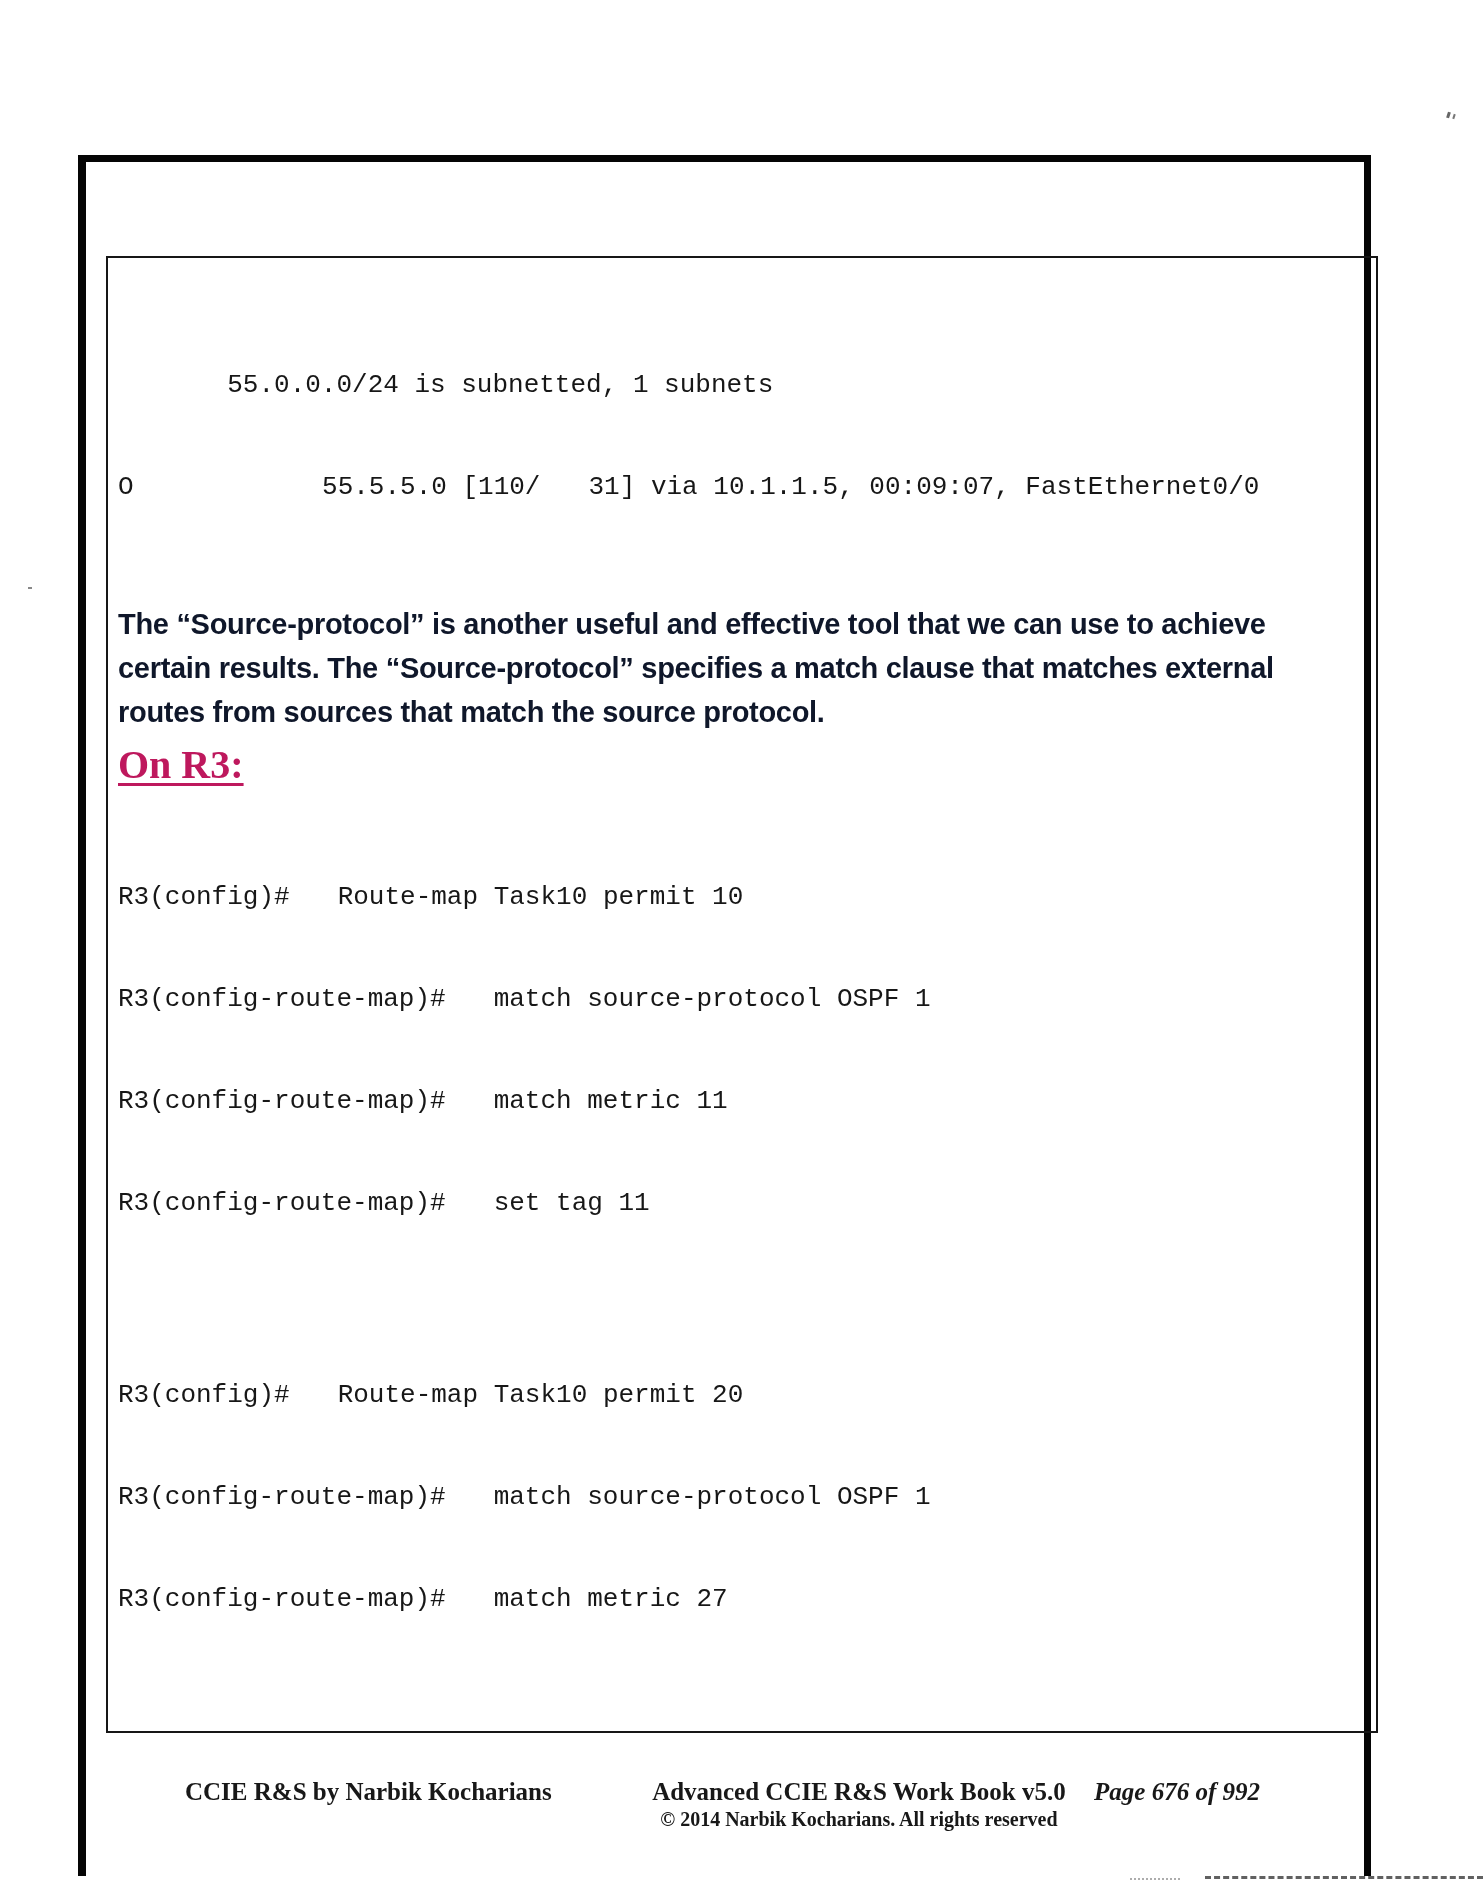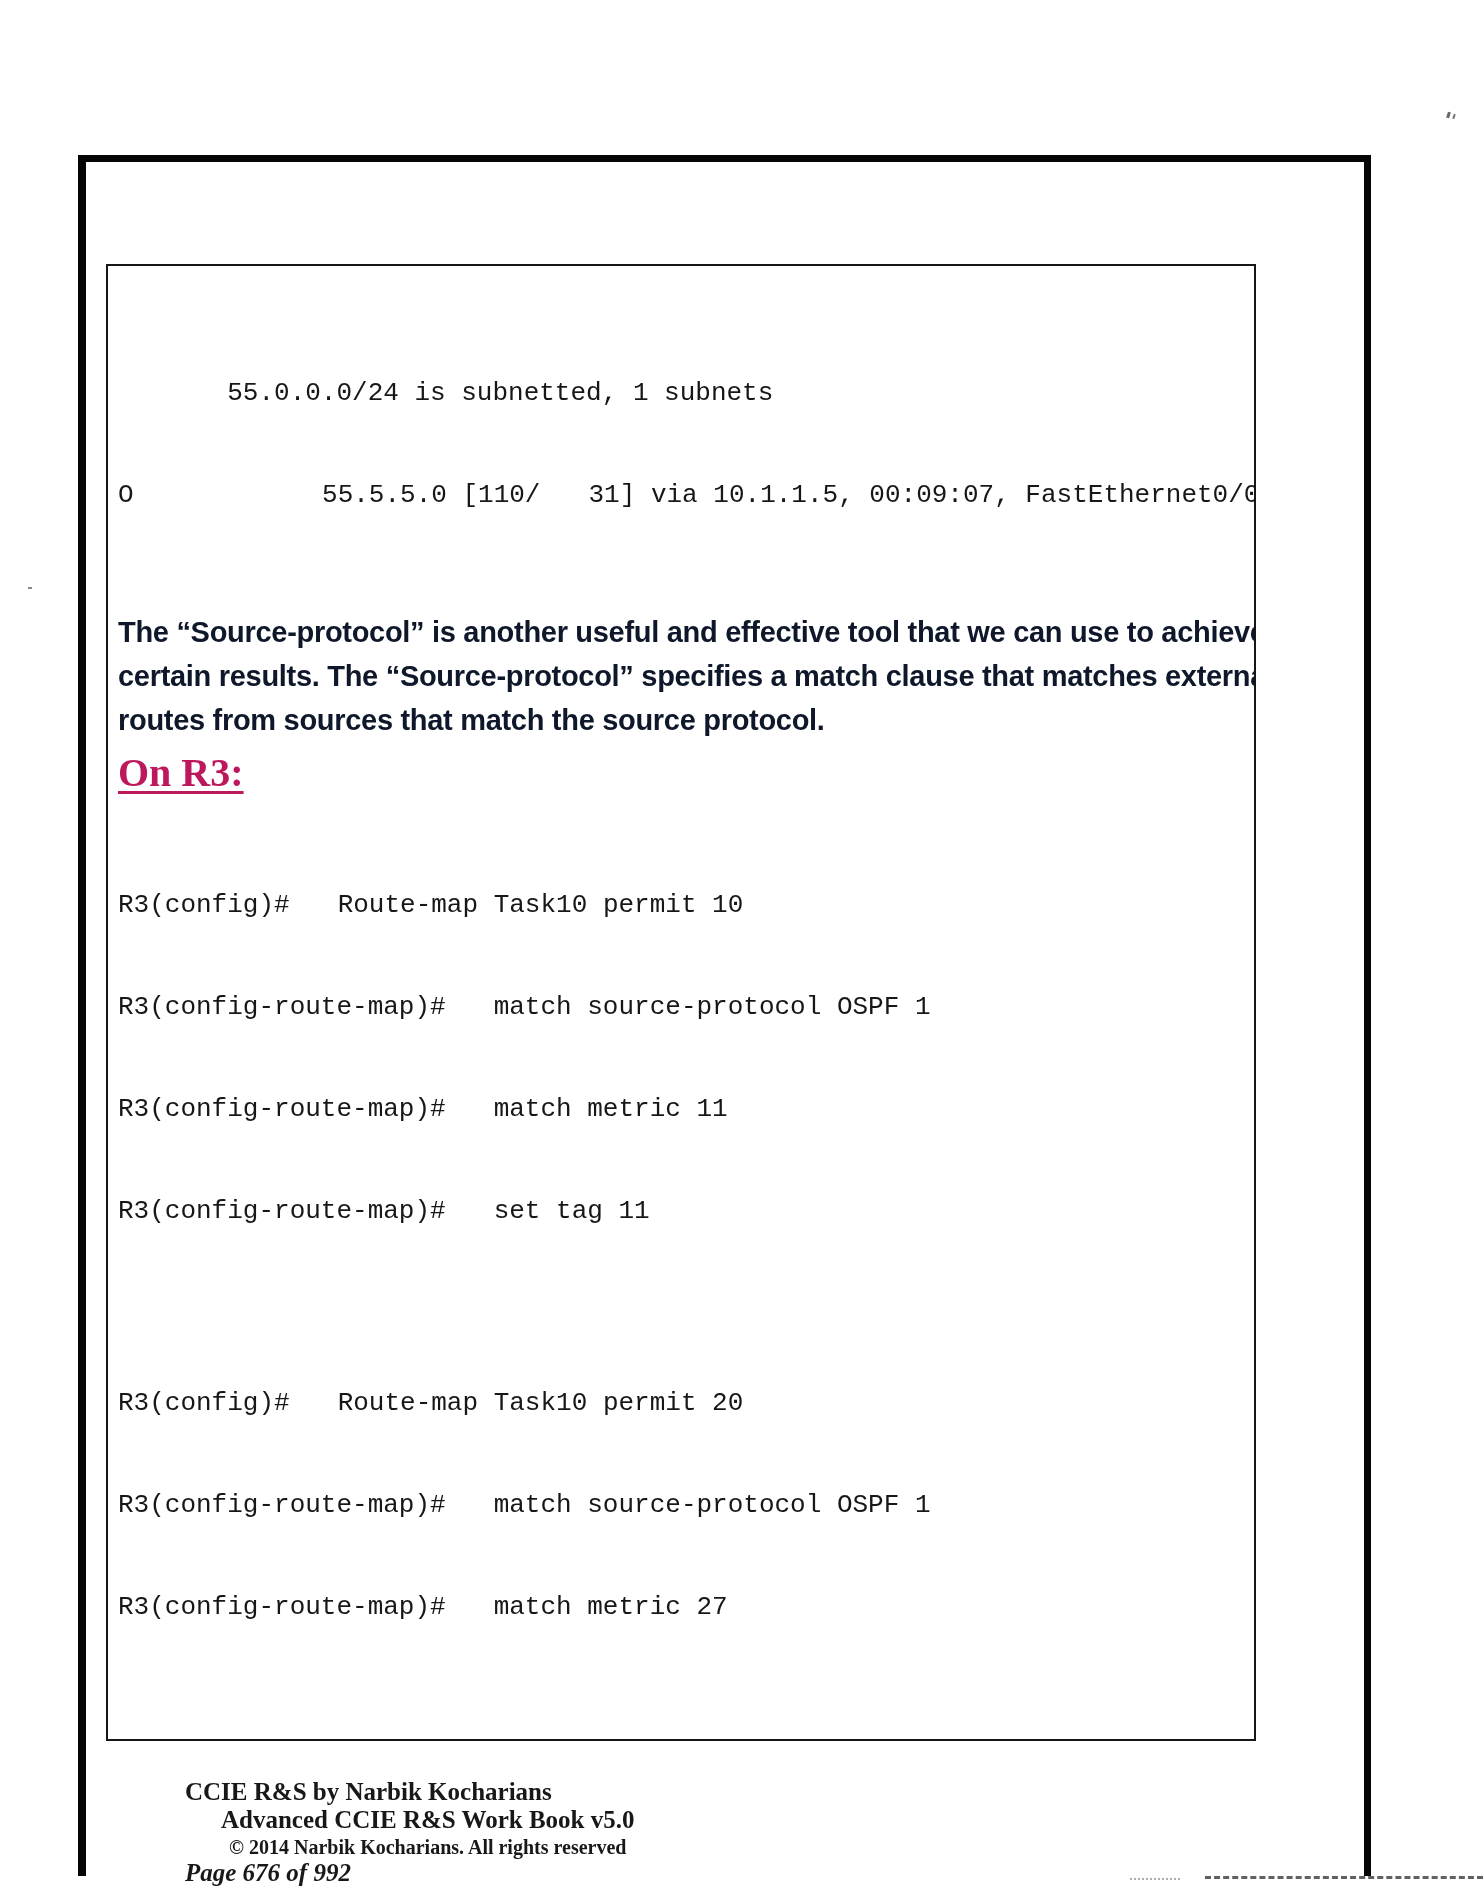--- a/index.html
+++ b/index.html
@@ -18,7 +18,7 @@
     background:#fff;
   }
   .inner-box {
-    position:absolute; left:20px; top:102px; width:1150px; height:1477px;
+    position:absolute; left:20px; top:94px; width:1272px; height:1477px;
     border:2px solid #161616;
     padding:42px 22px 0 10px;
     overflow:hidden;

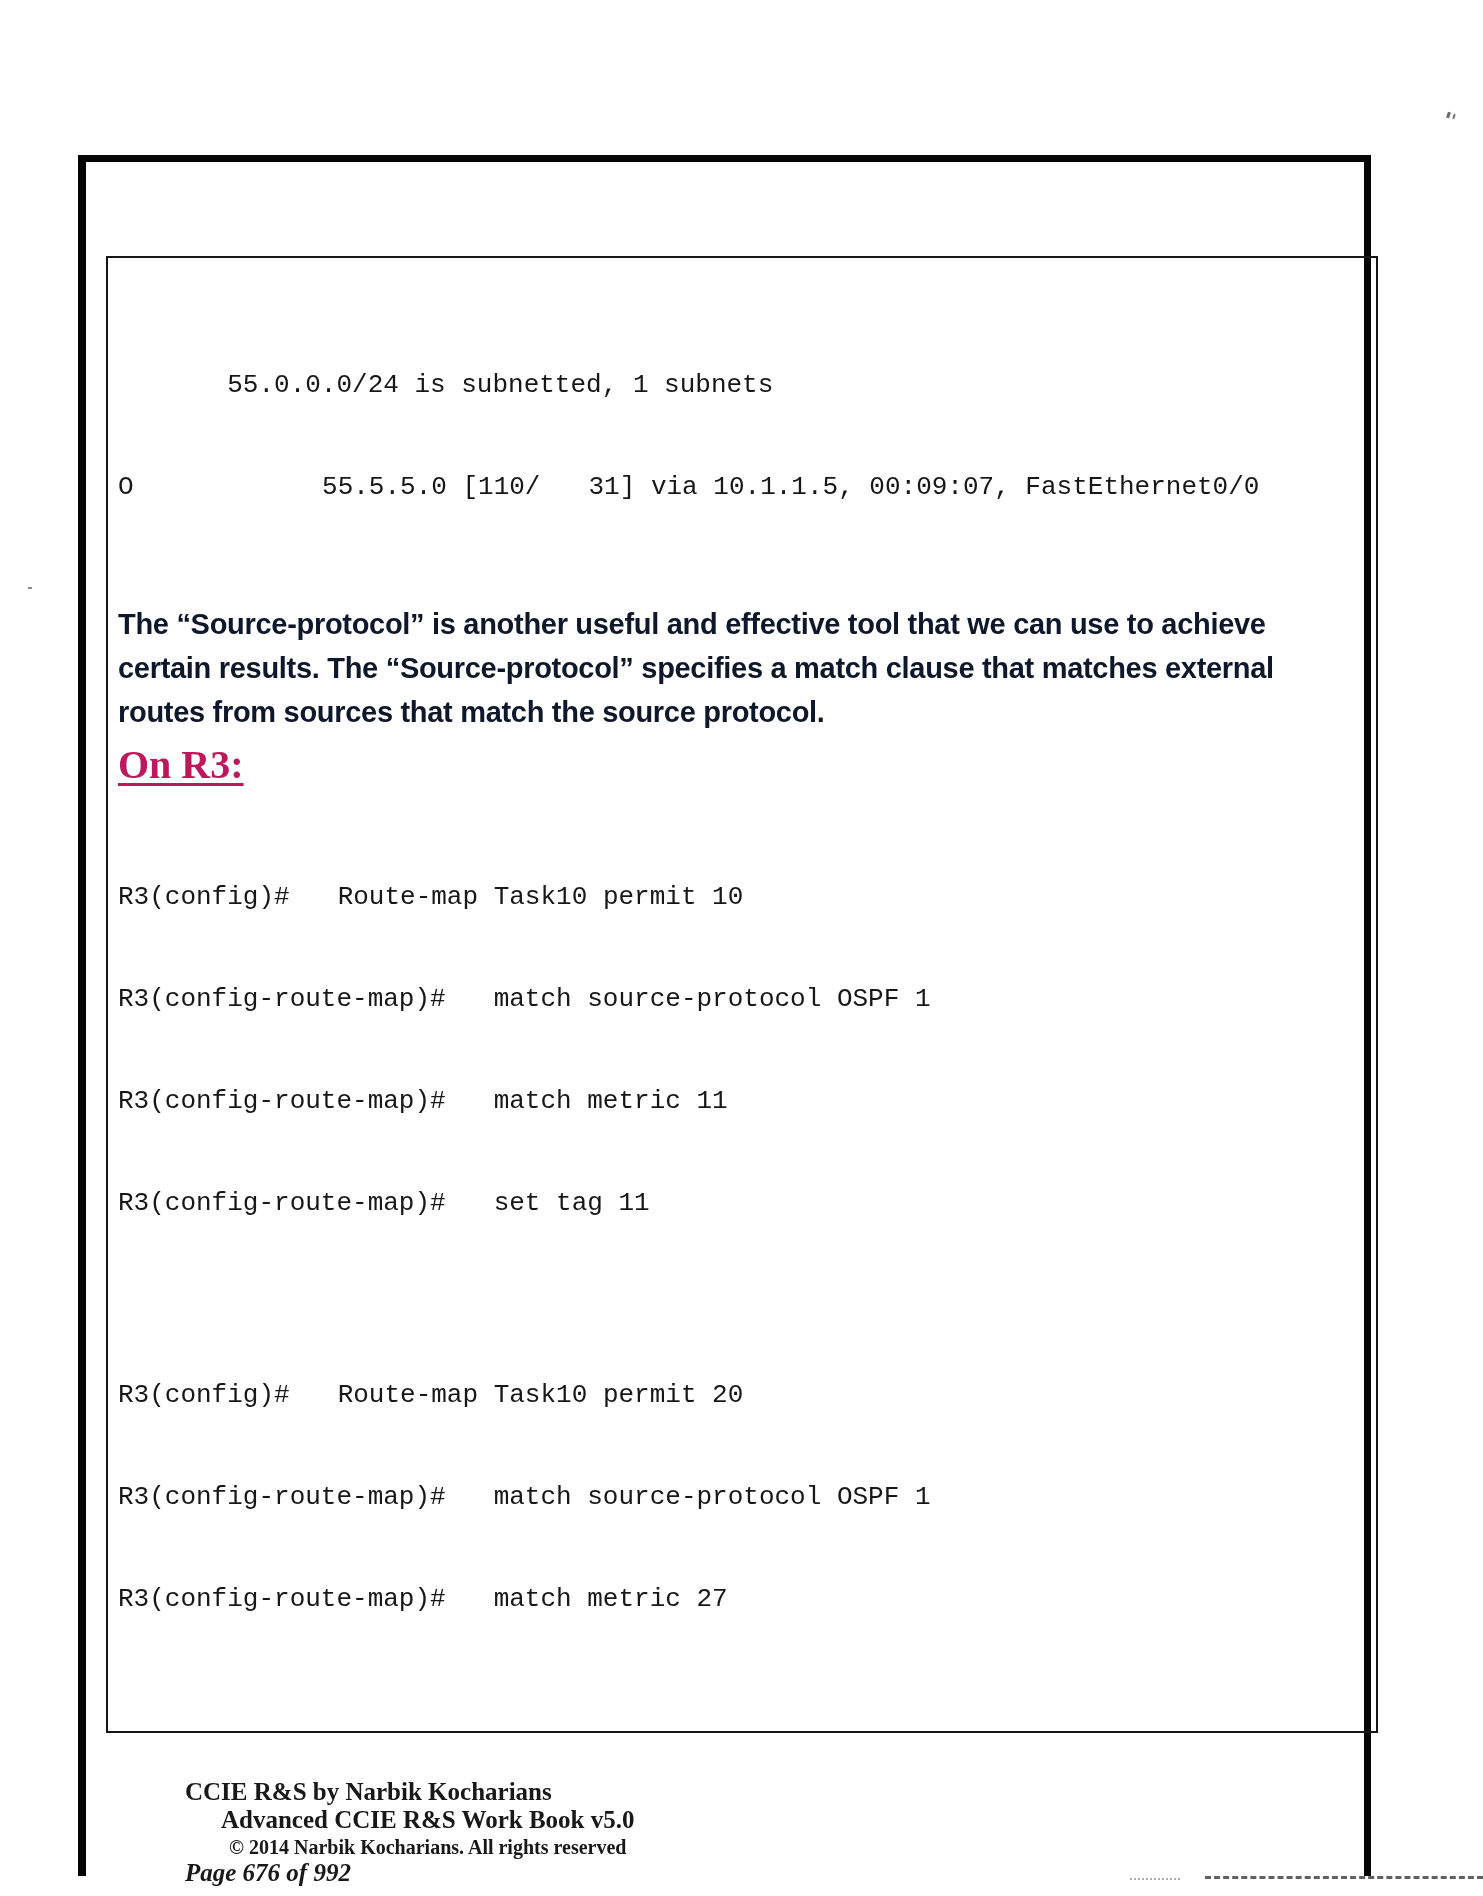--- a/index.html
+++ b/index.html
@@ -50,7 +50,6 @@
     padding:0 111px 0 107px;
     font-family:"Liberation Serif", serif; font-weight:bold; font-size:25px;
     color:#181818;
-    flex-direction:column;
   }
   .footer-center { text-align:center; position:relative; left:36px; }
   .footer-center-sub { font-size:20px; margin-top:2px; font-weight:bold; }

